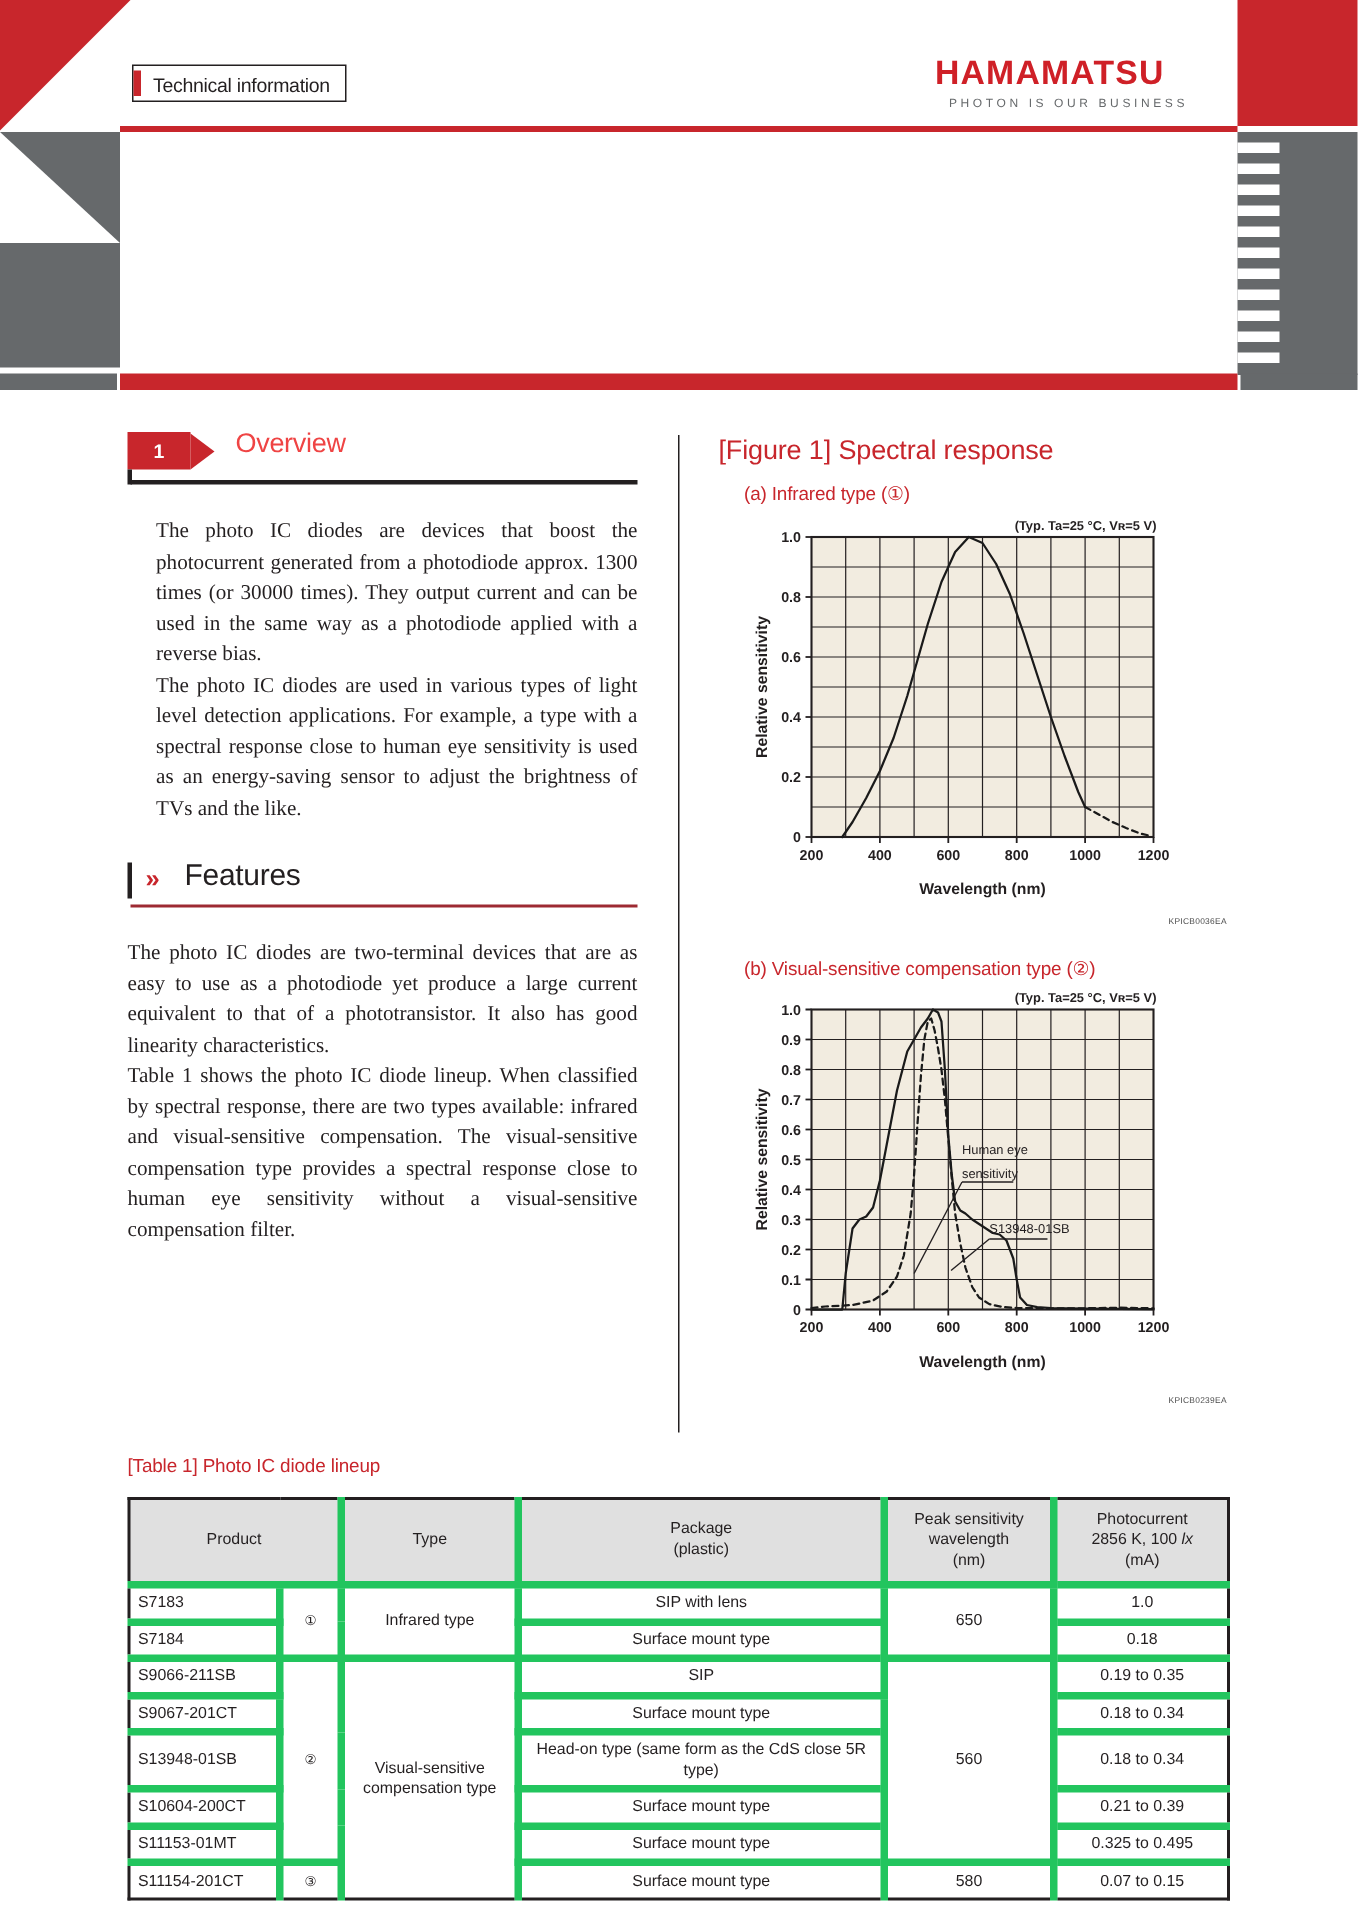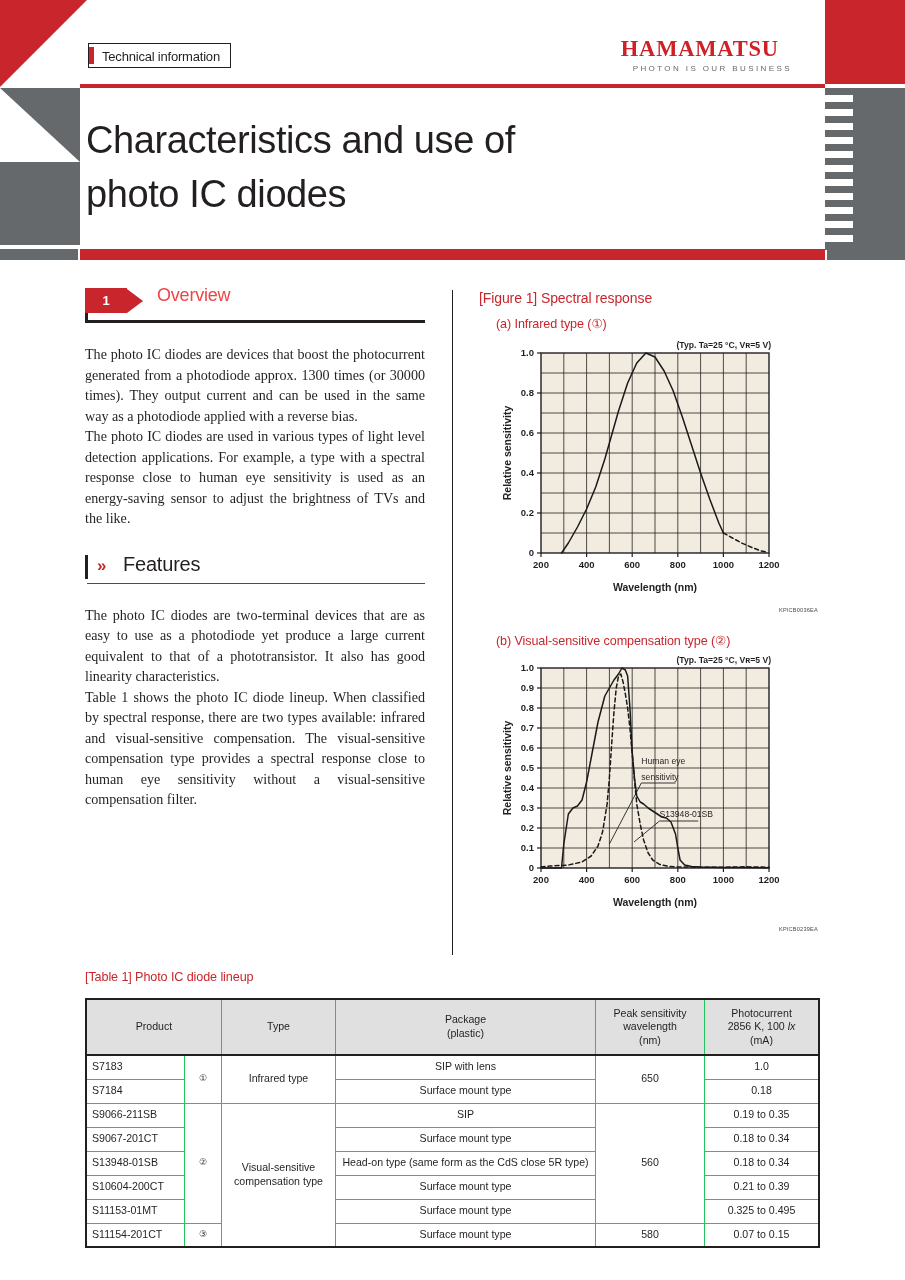--- a/index.html
+++ b/index.html
@@ -24,7 +24,7 @@
 
   .logo-wrap{position:absolute;right:113px;top:38px;text-align:center;}
   .logo-main{font-size:22.5px;font-weight:bold;color:#cf2027;letter-spacing:0.8px;
-     font-family:Liberation Serif, serif;line-height:1;}
+     font-family:Liberation Sans, sans-serif;line-height:1;}
   .logo-sub{font-size:8px;color:#66696b;letter-spacing:2.4px;margin-top:4px;line-height:1;margin-left:25px;}
 
   

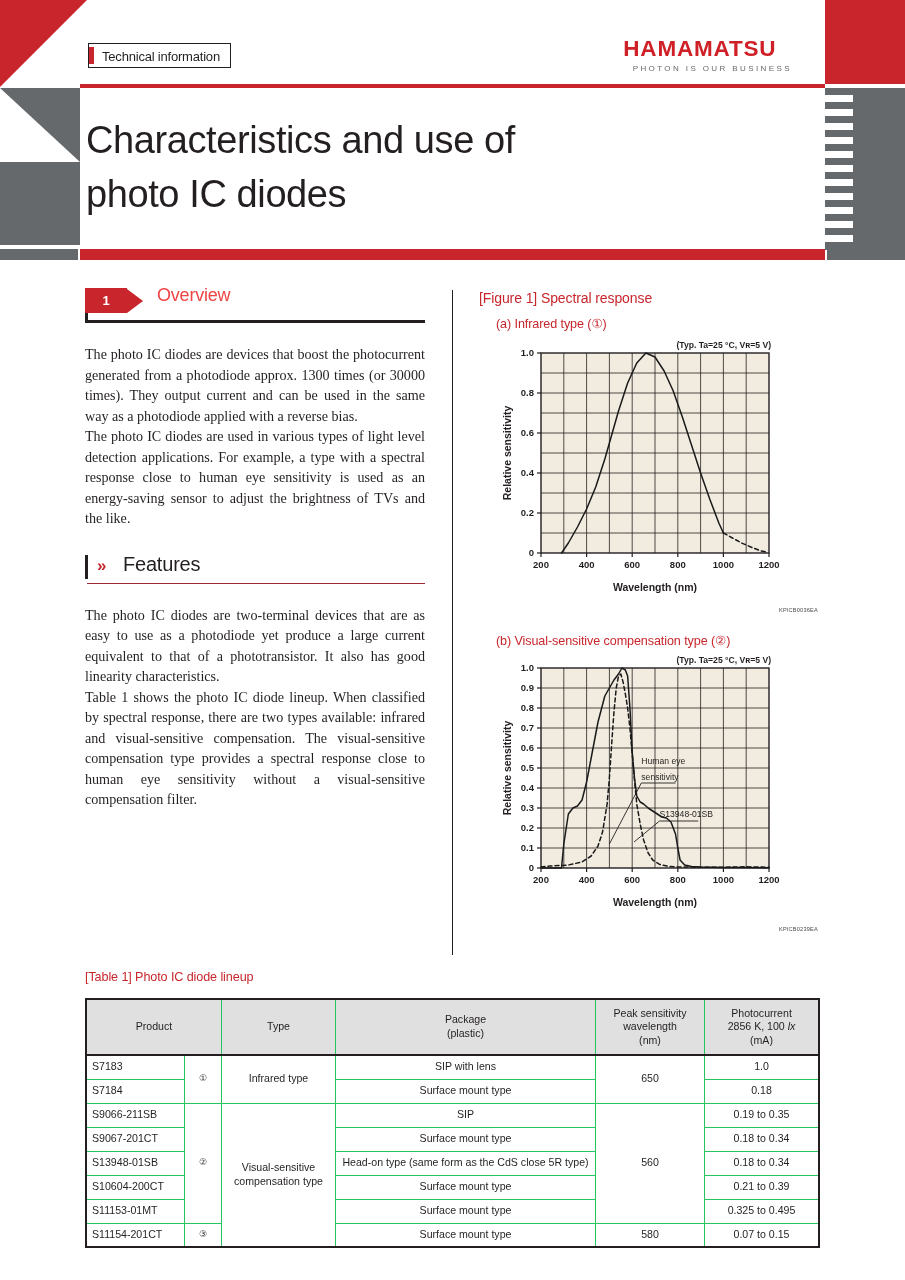--- a/index.html
+++ b/index.html
@@ -134,10 +134,6 @@
     <div class="logo-sub">PHOTON IS OUR BUSINESS</div>
   </div>
 
-  <div class="title">
-    <div>Characteristics and use of</div>
-    <div>photo IC diodes</div>
-  </div>
 </div>
 
 <div id="col-divider"></div>

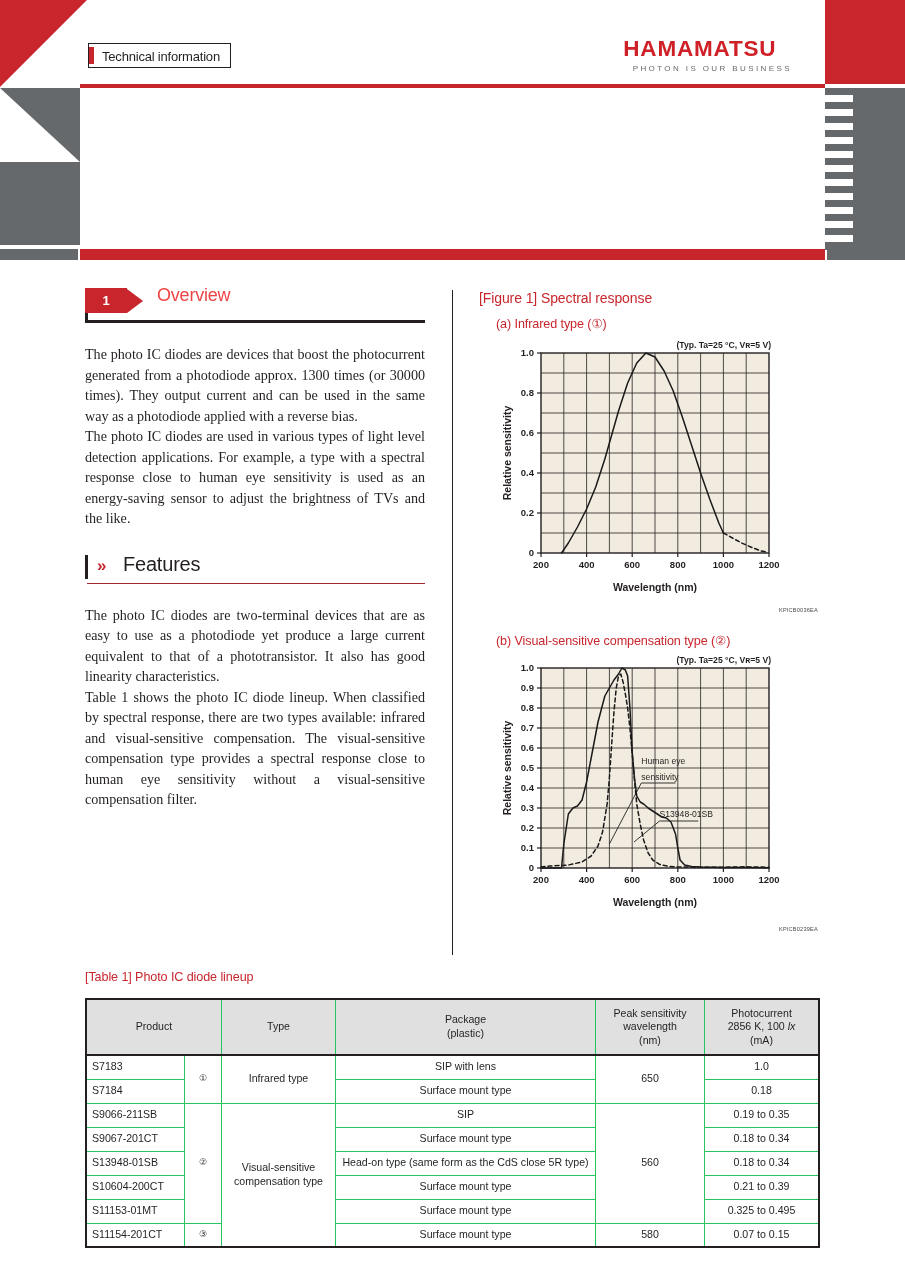--- a/index.html
+++ b/index.html
@@ -65,7 +65,7 @@
 
   
   #right-col{position:absolute;left:479px;top:290px;width:420px;}
-  .fig-title{font-size:14px;color:#c8262c;font-weight:normal;letter-spacing:-0.1px;}
+  .fig-title{font-size:18px;color:#c8262c;font-weight:normal;letter-spacing:-0.1px;}
   .fig-sub{font-size:12.6px;color:#c8262c;margin-left:17px;margin-top:10px;letter-spacing:-0.1px;}
 
   .chart-block{position:relative;}

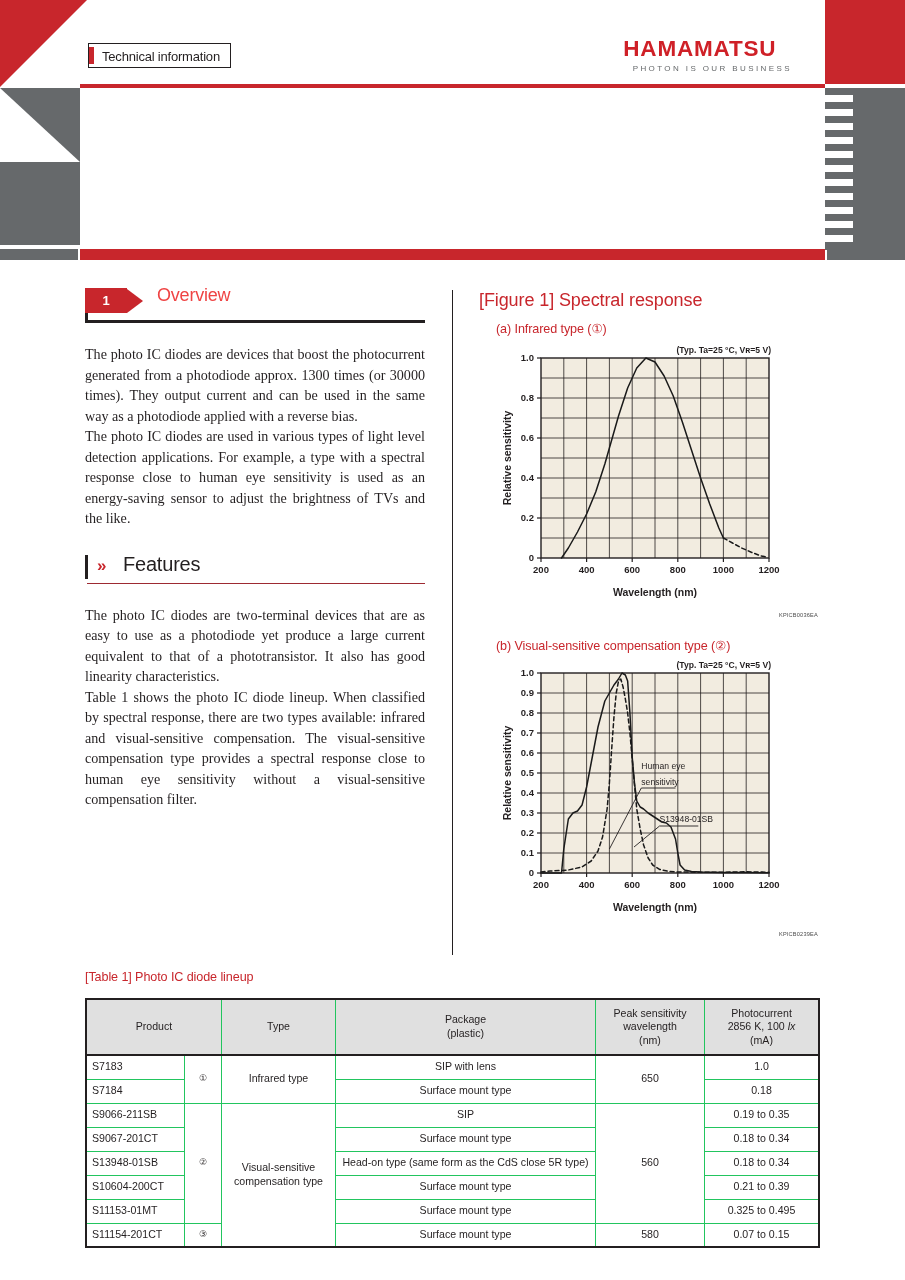--- a/index.html
+++ b/index.html
@@ -60,7 +60,7 @@
   .body-text{font-family:"Liberation Serif",serif;font-size:14.1px;line-height:1.455;
      text-align:justify;color:#231f20;}
   .body-text p{margin:0;}
-  #overview-text{margin-top:14px;}
+  #overview-text{margin-top:14px;margin-left:19px;}
   #features-text{margin-top:14px;}
 
   

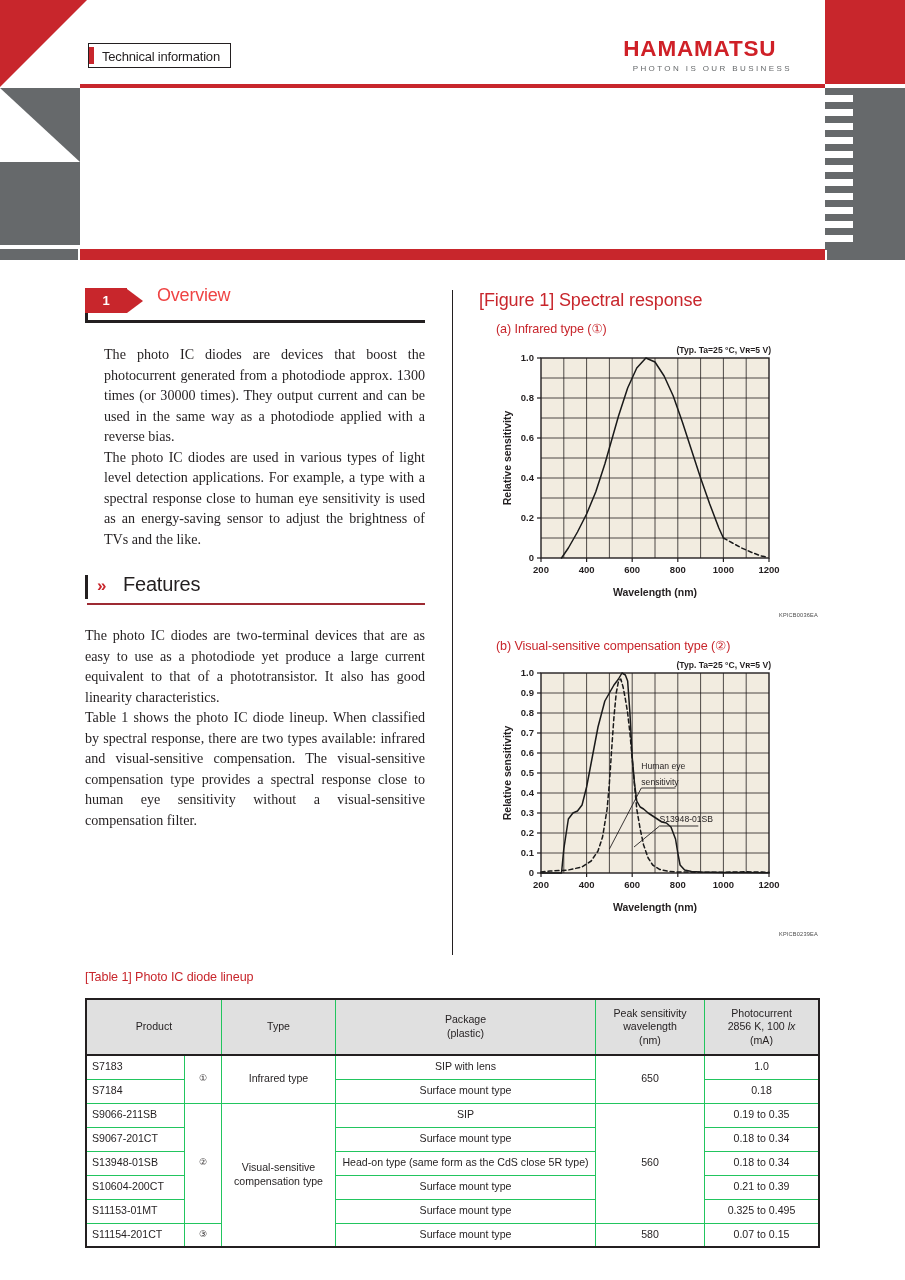--- a/index.html
+++ b/index.html
@@ -76,7 +76,7 @@
   #table-title{font-size:12.6px;color:#c8262c;margin-bottom:14px;letter-spacing:-0.1px;}
   table.lineup{border-collapse:collapse;width:735px;font-size:10.6px;color:#231f20;
       font-family:"Liberation Sans",sans-serif;}
-  table.lineup th,table.lineup td{border:1px solid #22c55e;padding:3px 4px;text-align:center;
+  table.lineup th,table.lineup td{border:5px solid #22c55e;padding:3px 4px;text-align:center;
       font-weight:normal;line-height:1.28;}
   table.lineup thead th{background:#e0e0e0;height:48px;font-size:10.6px;}
   table.lineup td.prod{text-align:left;padding-left:5px;width:88px;}

